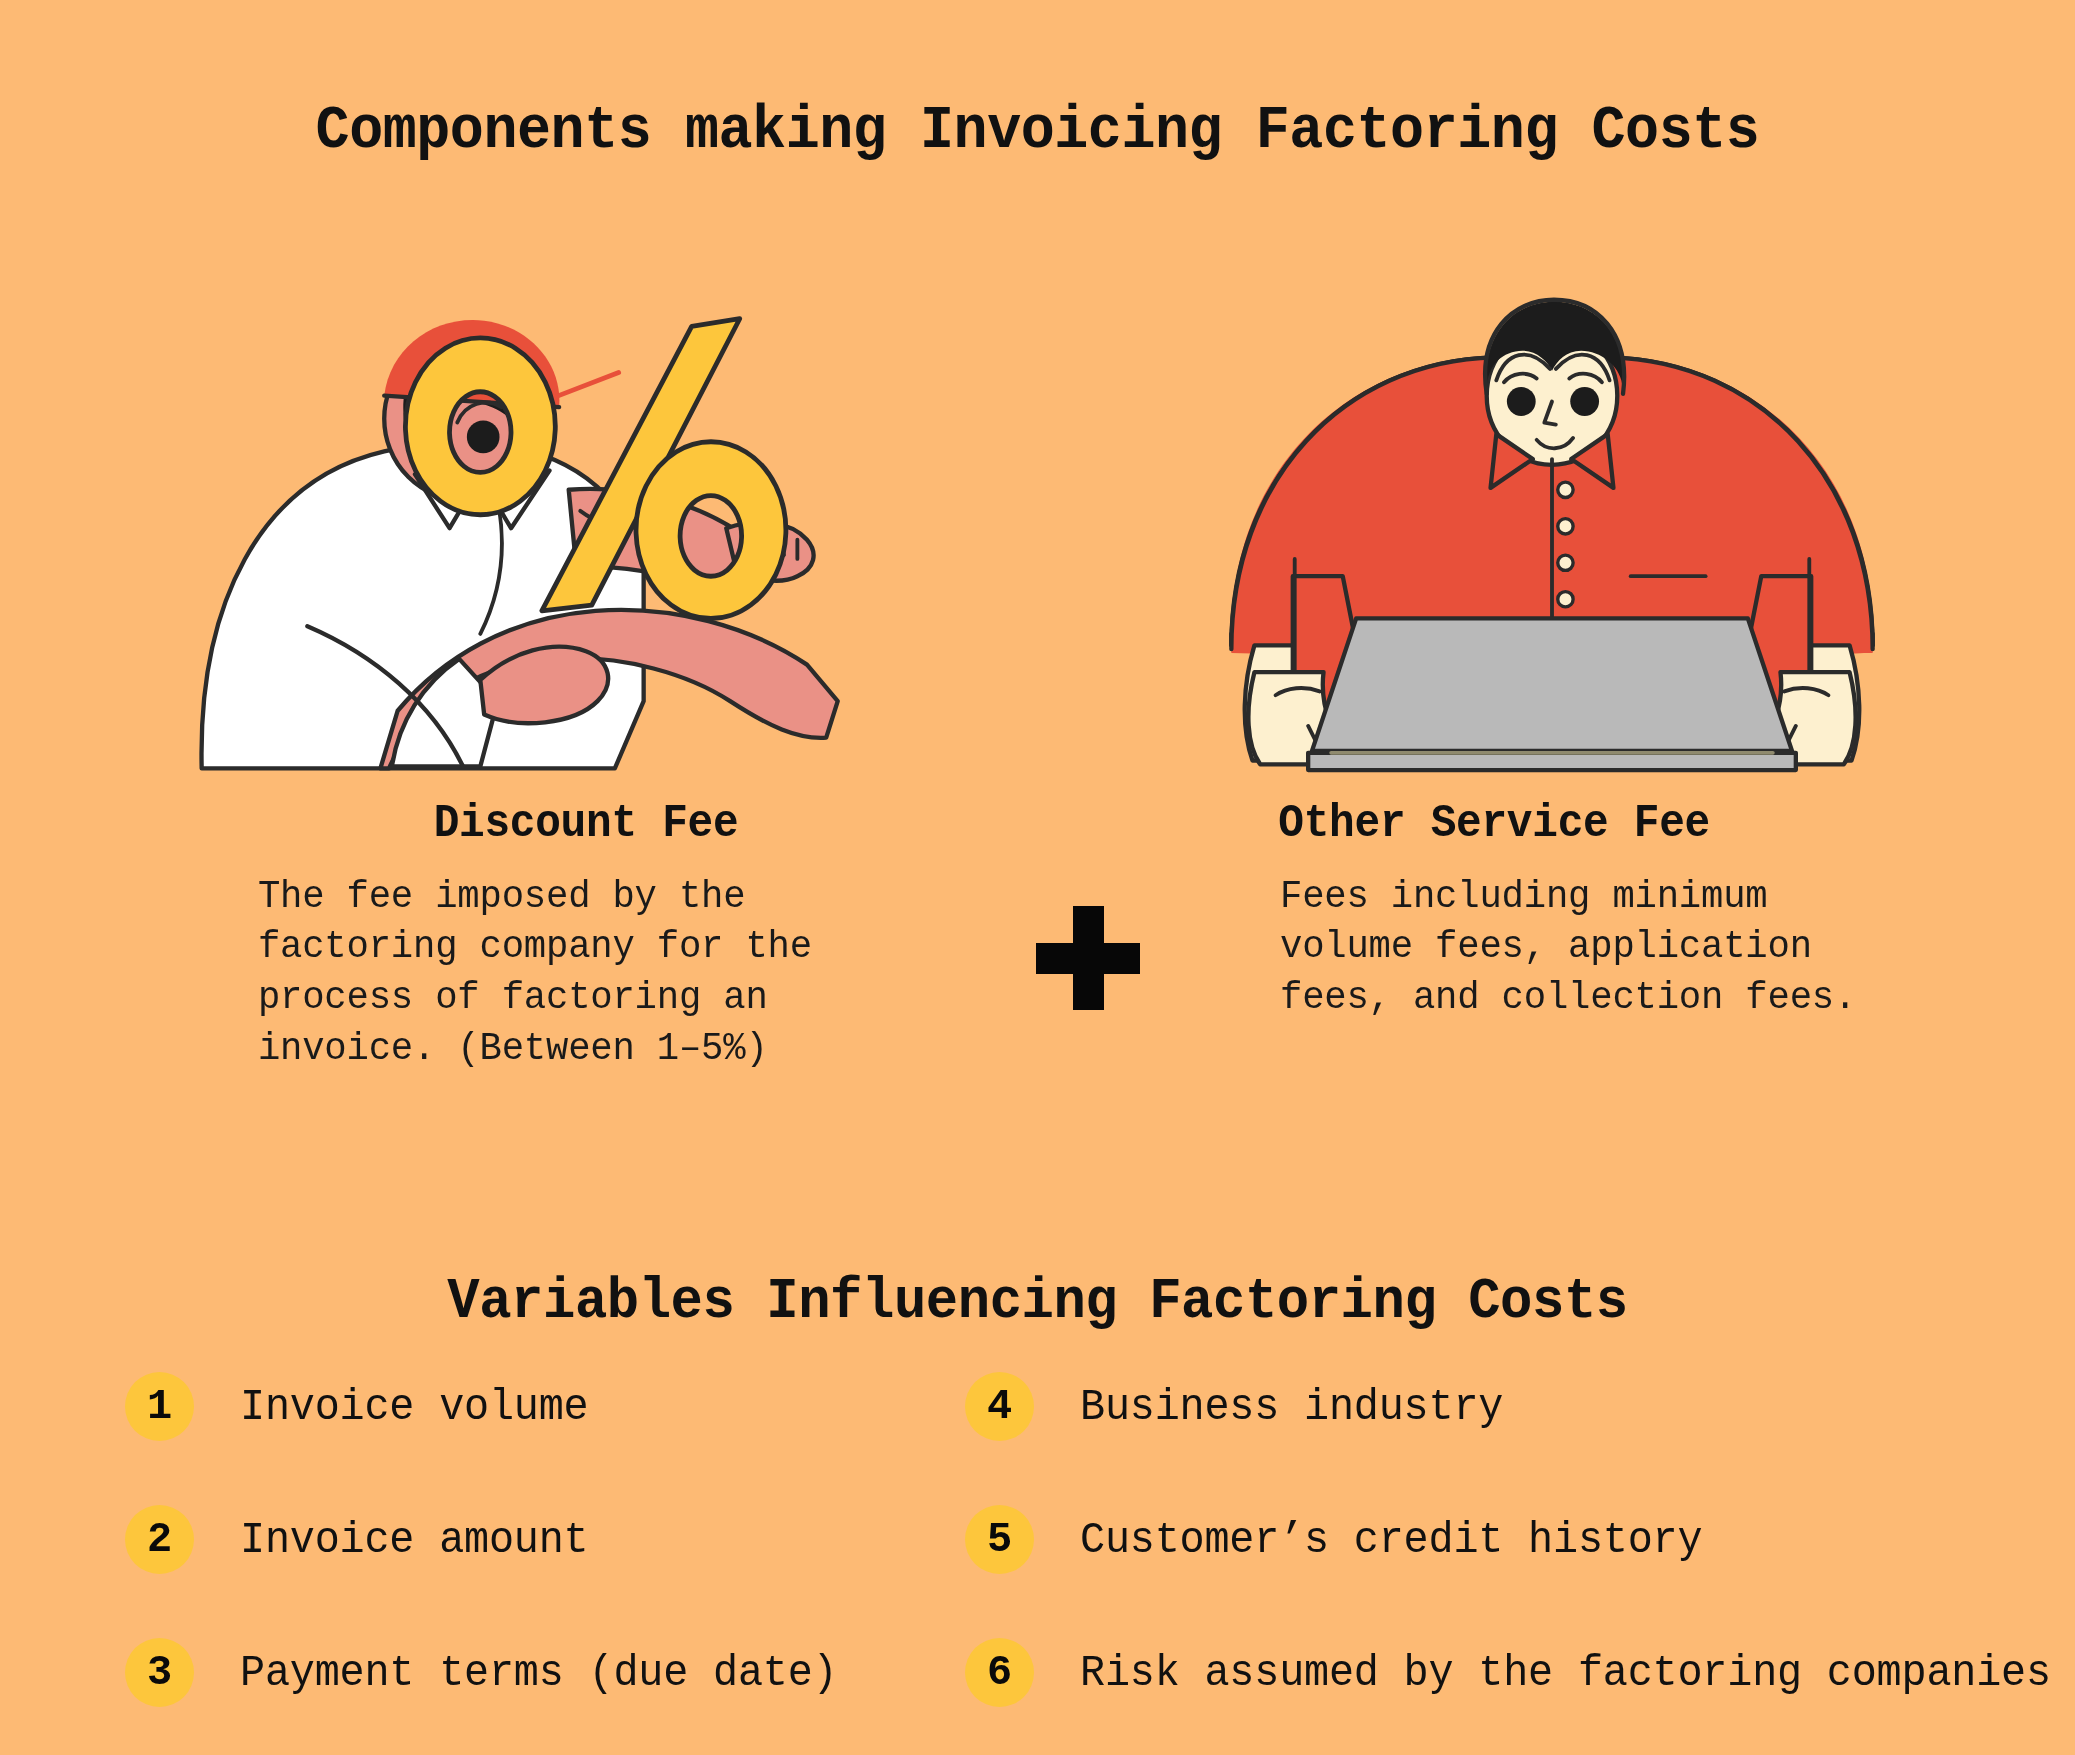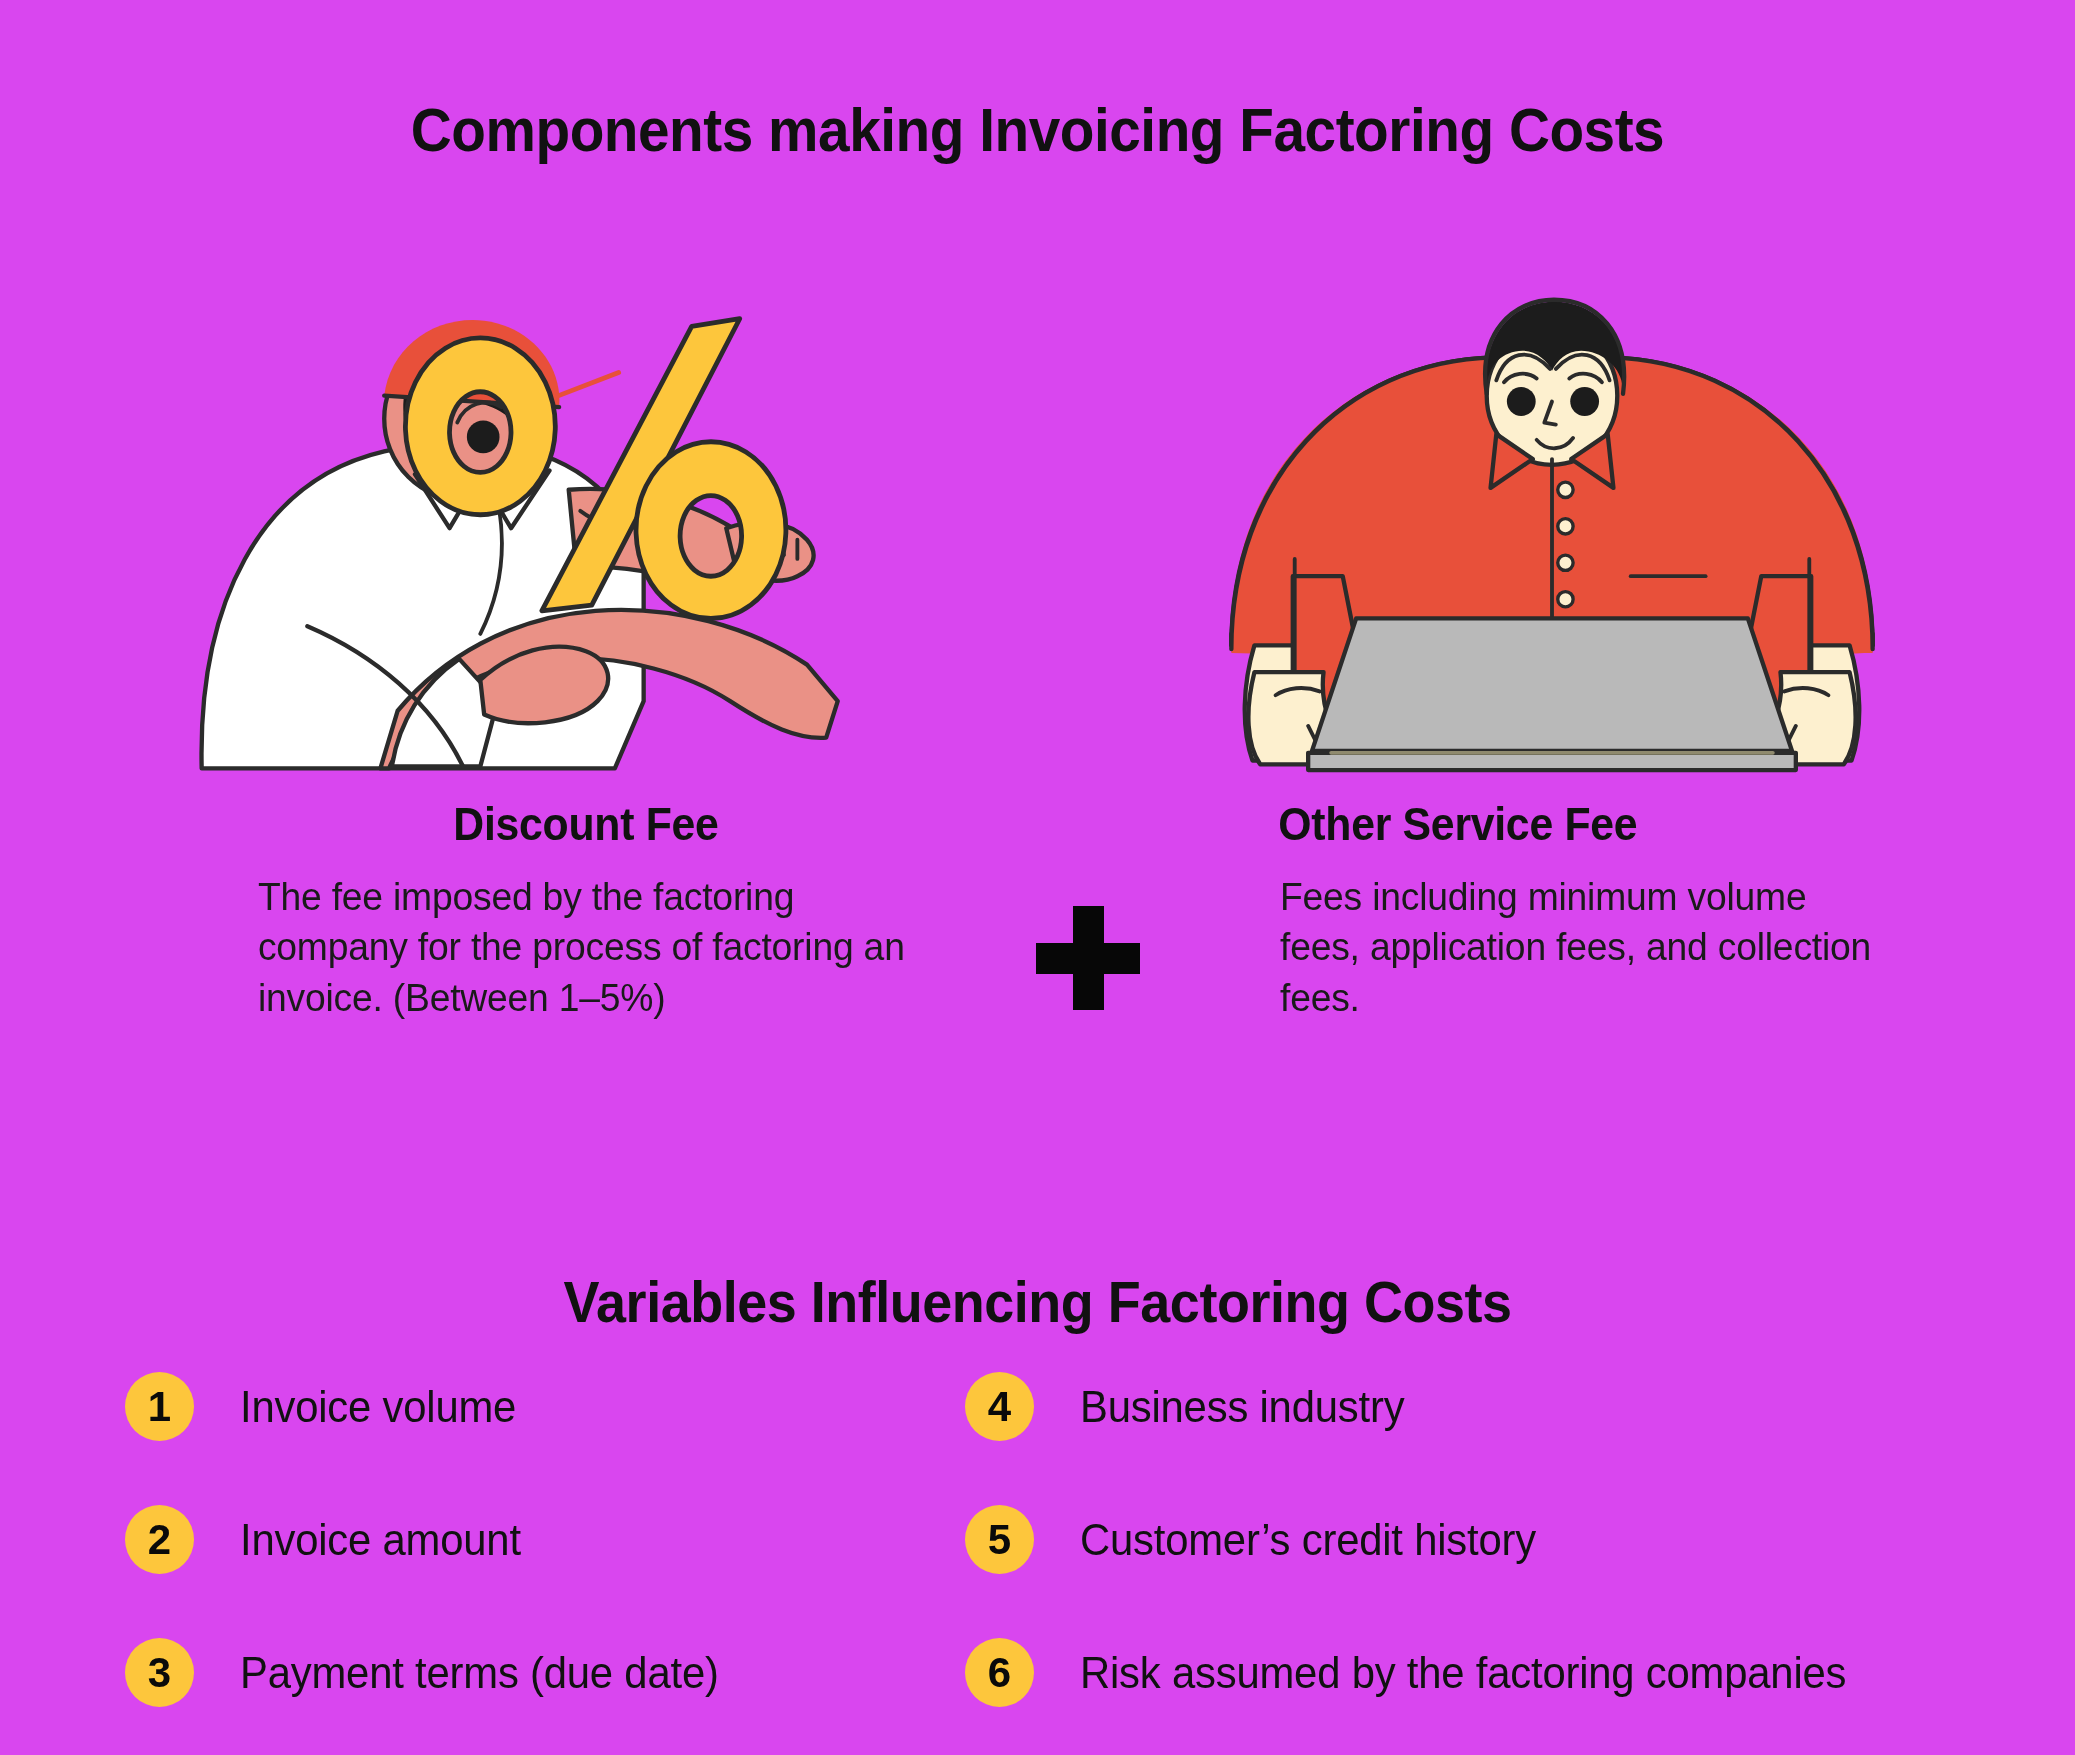--- a/index.html
+++ b/index.html
@@ -18,7 +18,8 @@
   .page {
     position: absolute;
     inset: 0;
-    background: #d946ef;
+    background: #fdba74;
+    font-family: Liberation Mono, monospace;
   }
 
   

